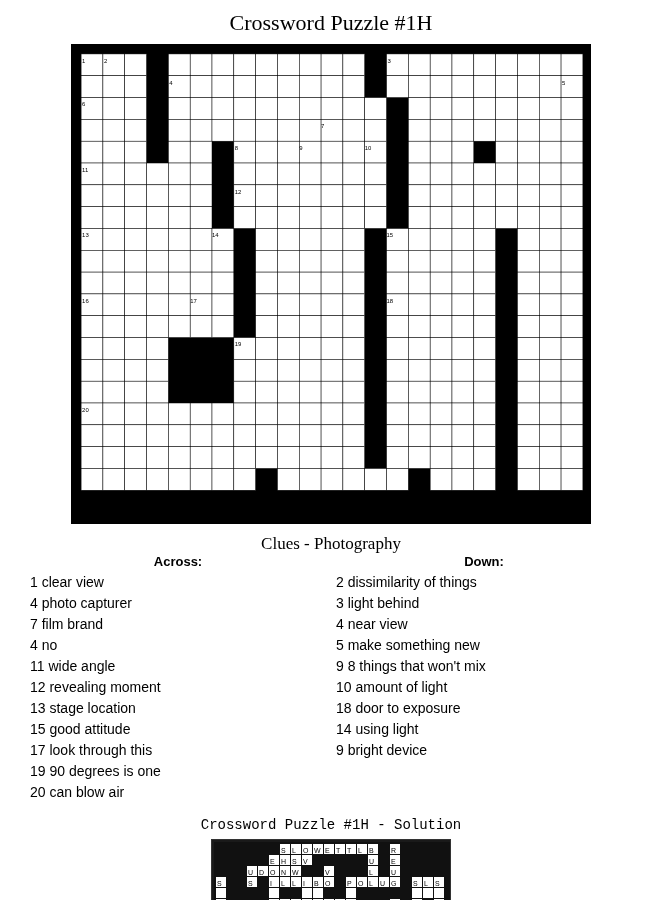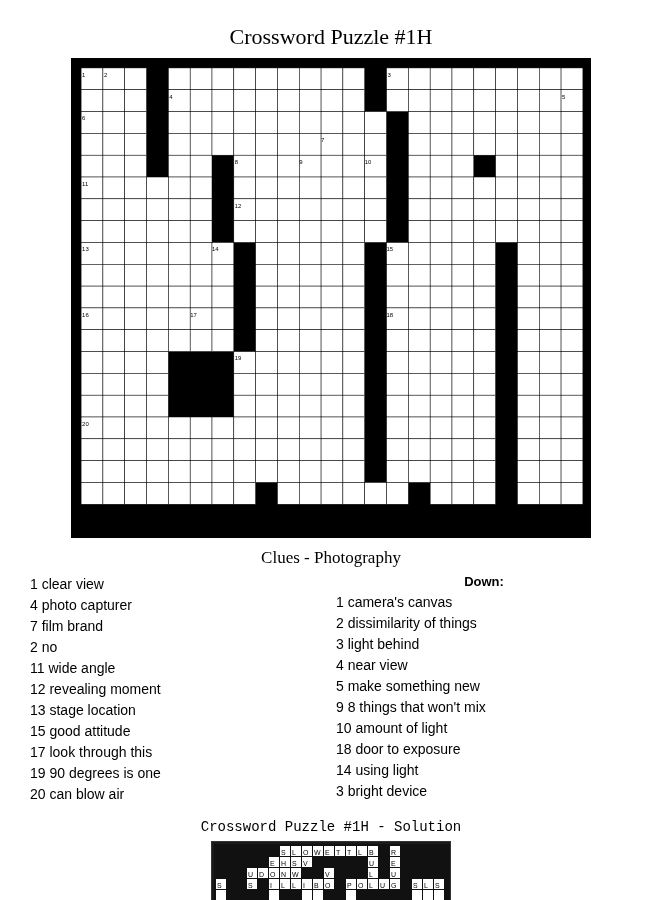--- a/index.html
+++ b/index.html
@@ -21,7 +21,6 @@
       font-weight: normal;
       margin-bottom: 8px;
       font-family: Georgia, serif;
-      margin-top: 14px;
     }
     .puzzle-area {
       display: flex;

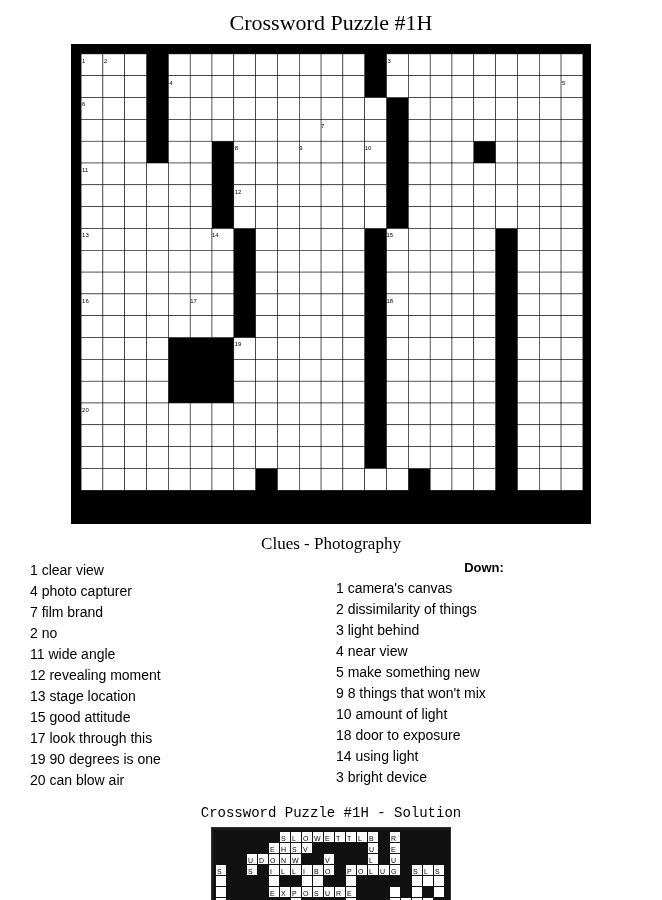--- a/index.html
+++ b/index.html
@@ -47,7 +47,6 @@
       text-align: center;
       font-size: 17px;
       font-weight: normal;
-      margin-bottom: 6px;
       font-family: Georgia, serif;
     }
     .clues-columns {

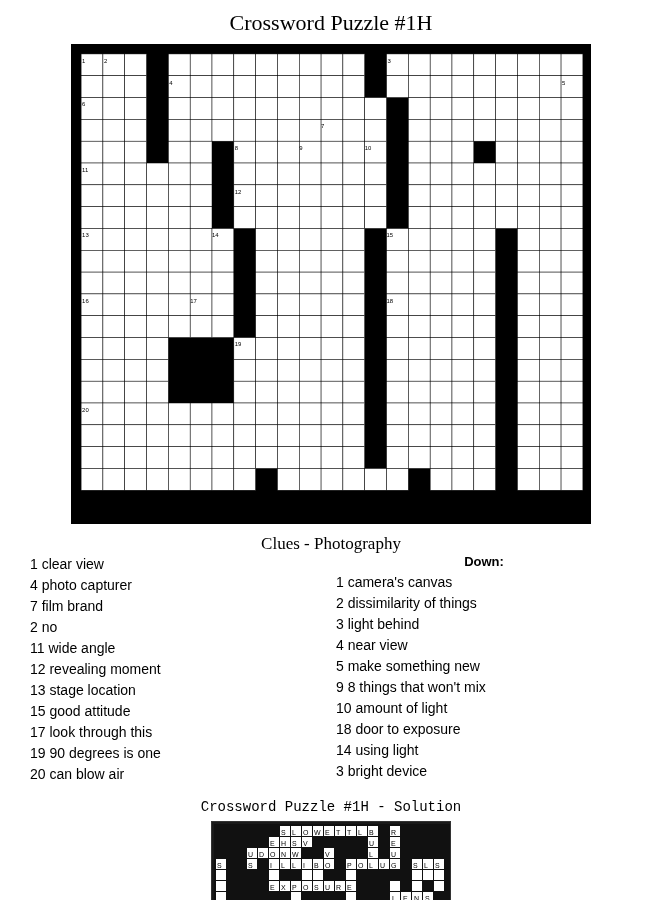--- a/index.html
+++ b/index.html
@@ -592,6 +592,7 @@
     <div class="clues-columns">
 
       <div class="clues-col">
+        <div class="clues-col-title">Across:</div>
         <div class="clue-item">1 clear view</div>
         <div class="clue-item">4 photo capturer</div>
         <div class="clue-item">7 film brand</div>

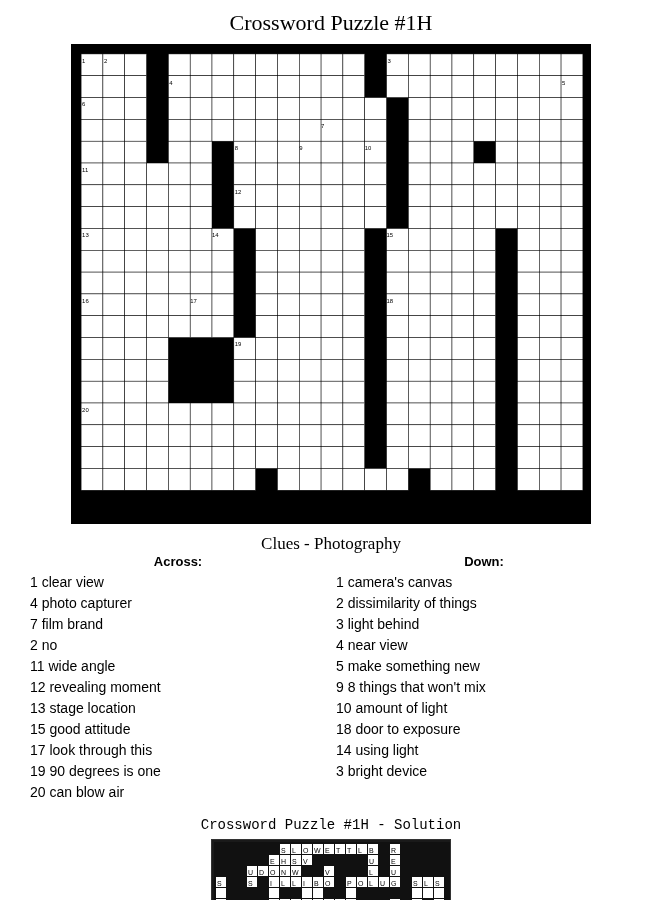--- a/index.html
+++ b/index.html
@@ -608,7 +608,6 @@
 
       <div class="clues-col">
         <div class="clues-col-title">Down:</div>
-        <div class="clue-item">1 camera's canvas</div>
         <div class="clue-item">2 dissimilarity of things</div>
         <div class="clue-item">3 light behind</div>
         <div class="clue-item">4 near view</div>

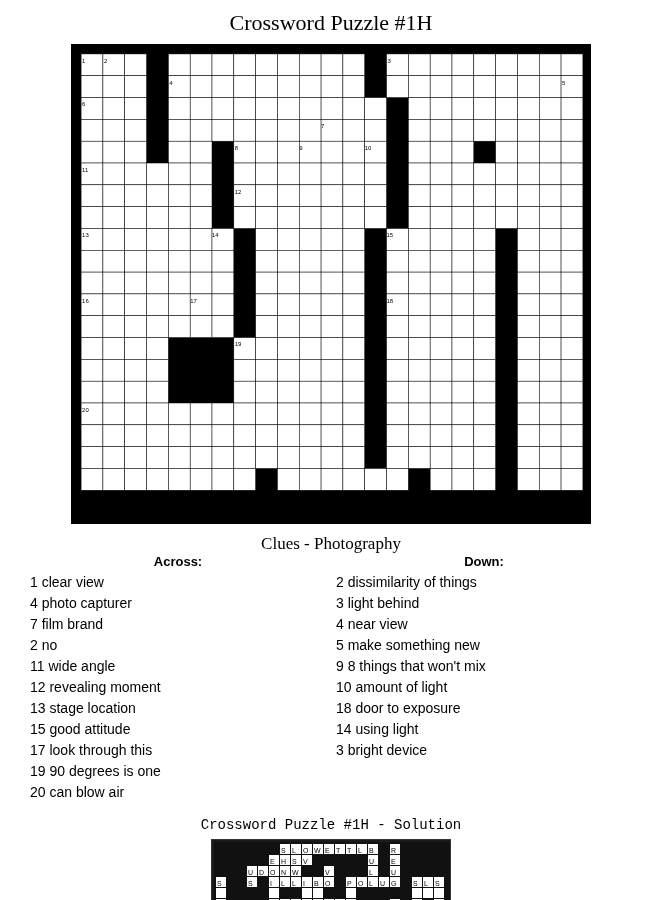--- a/index.html
+++ b/index.html
@@ -596,7 +596,7 @@
         <div class="clue-item">1 clear view</div>
         <div class="clue-item">4 photo capturer</div>
         <div class="clue-item">7 film brand</div>
-        <div class="clue-item">2 no</div>
+        <div class="clue-item">4 no</div>
         <div class="clue-item">11 wide angle</div>
         <div class="clue-item">12 revealing moment</div>
         <div class="clue-item">13 stage location</div>

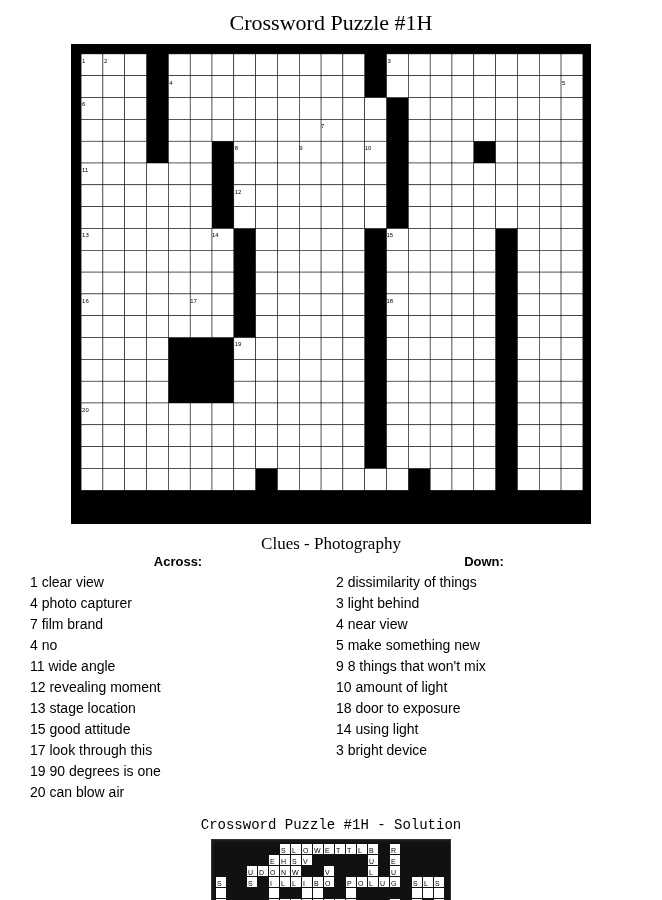--- a/index.html
+++ b/index.html
@@ -616,7 +616,7 @@
         <div class="clue-item">10 amount of light</div>
         <div class="clue-item">18 door to exposure</div>
         <div class="clue-item">14 using light</div>
-        <div class="clue-item">3 bright device</div>
+        <div class="clue-item">9 bright device</div>
       </div>
     </div>
   </div>

